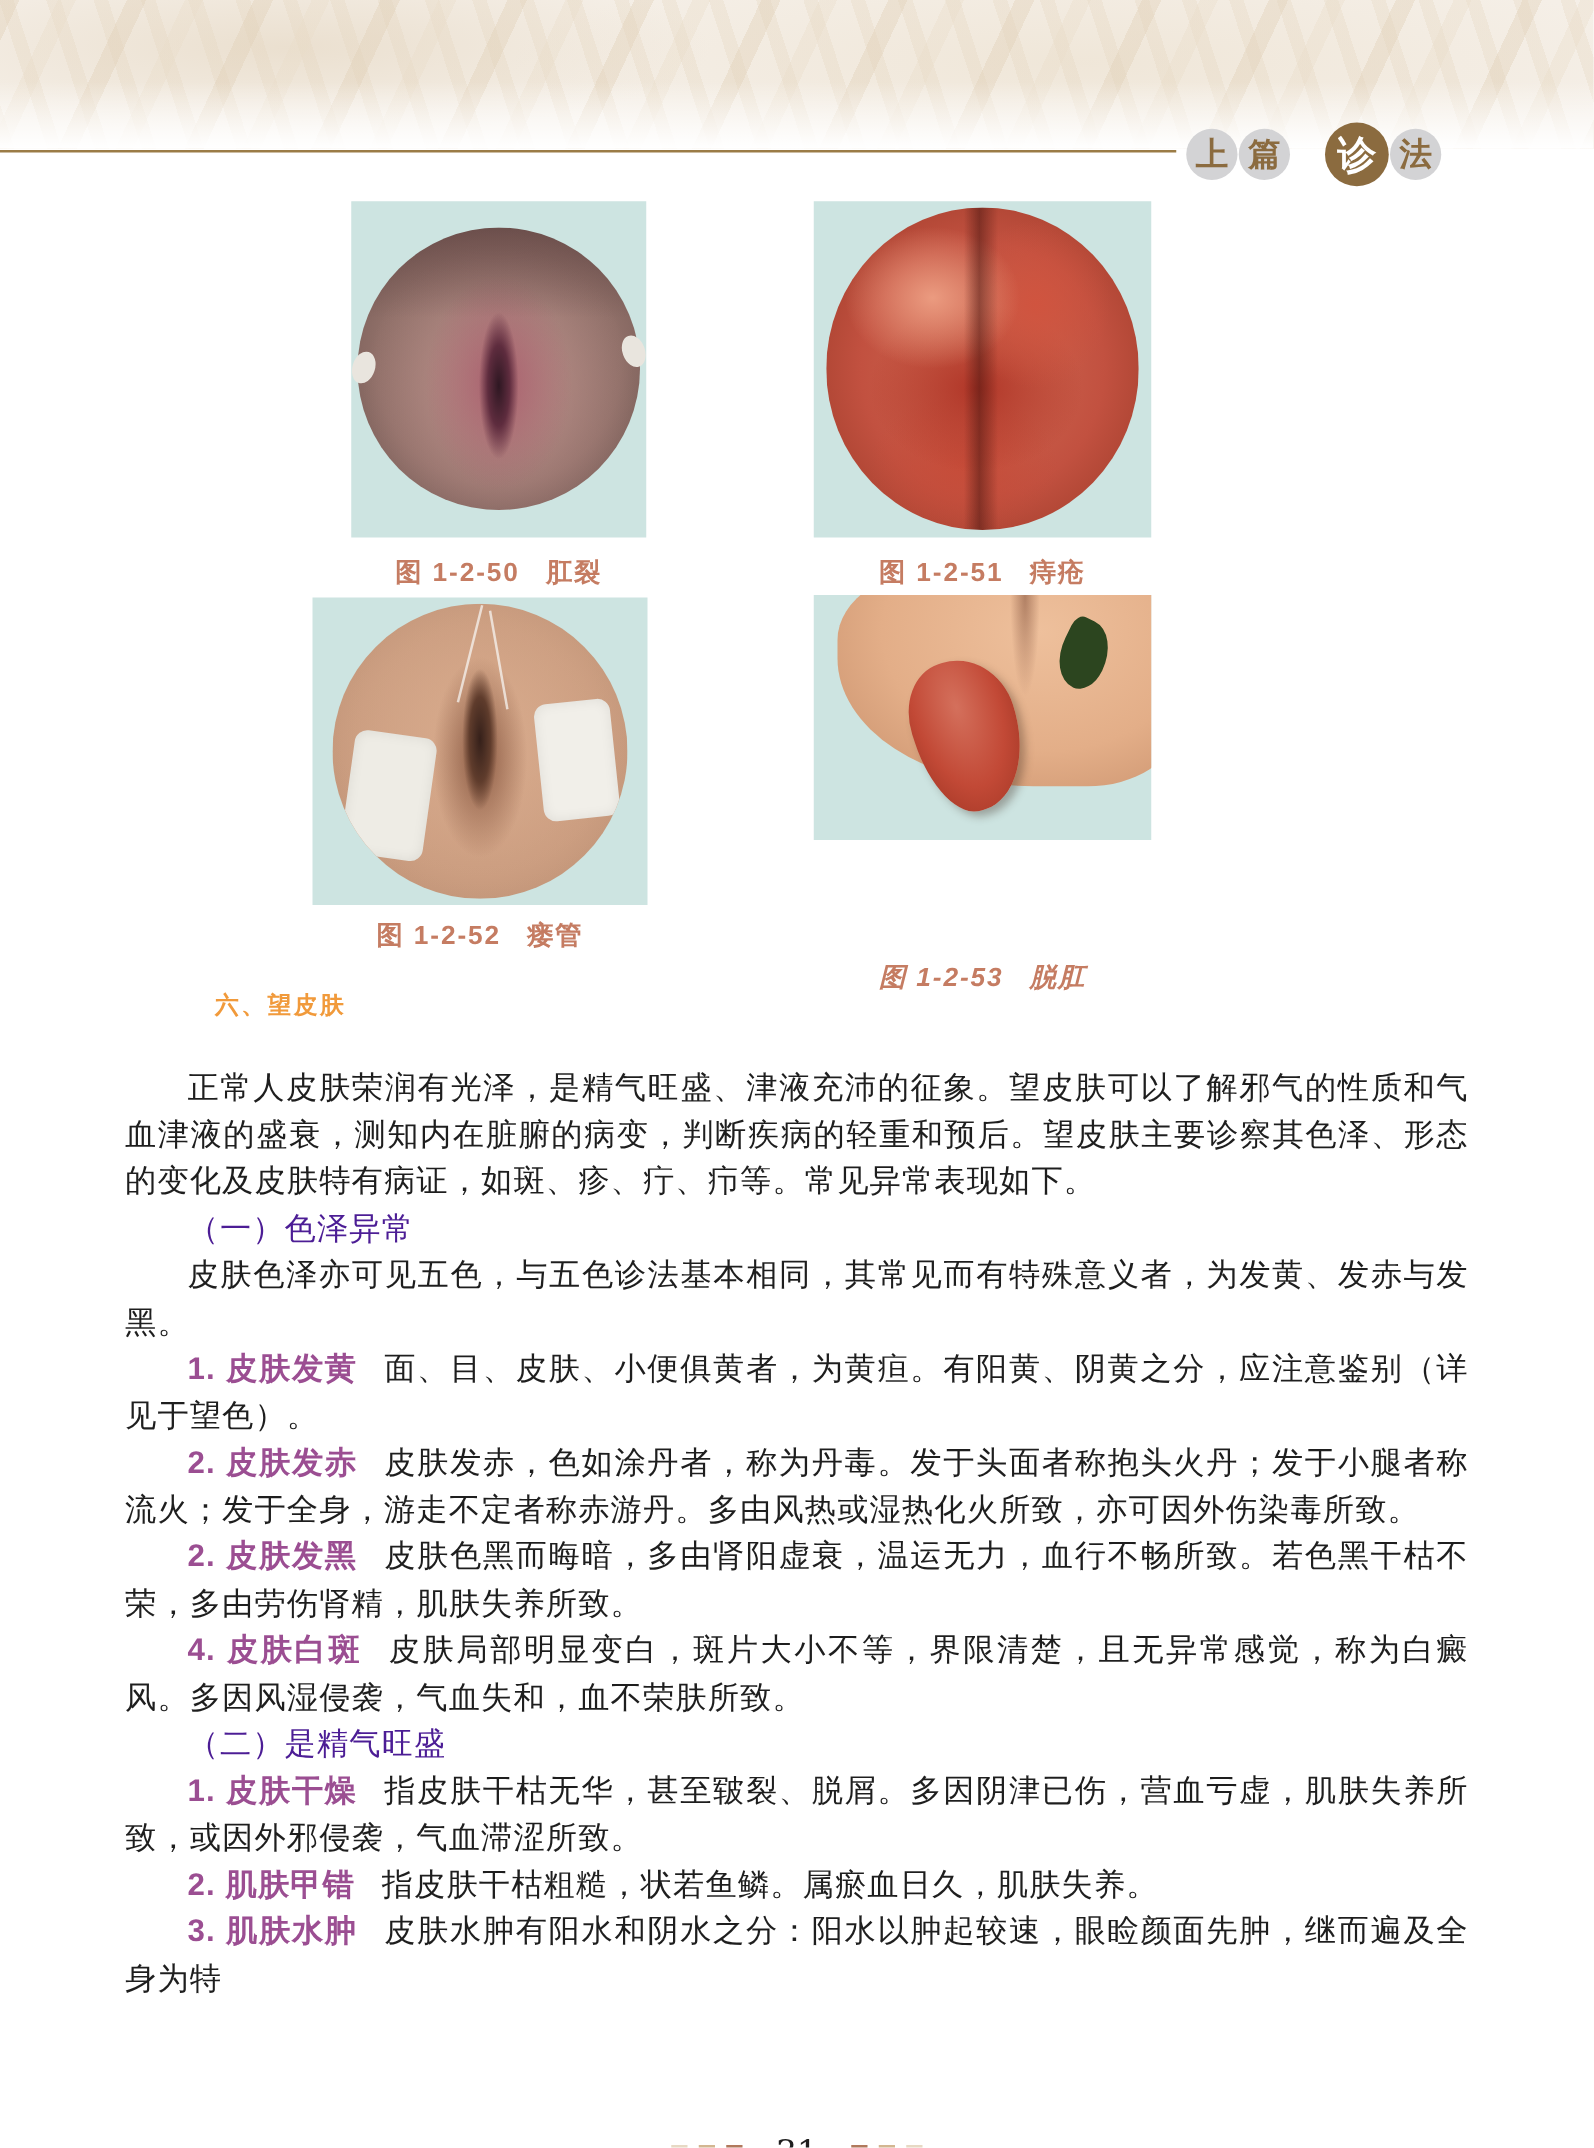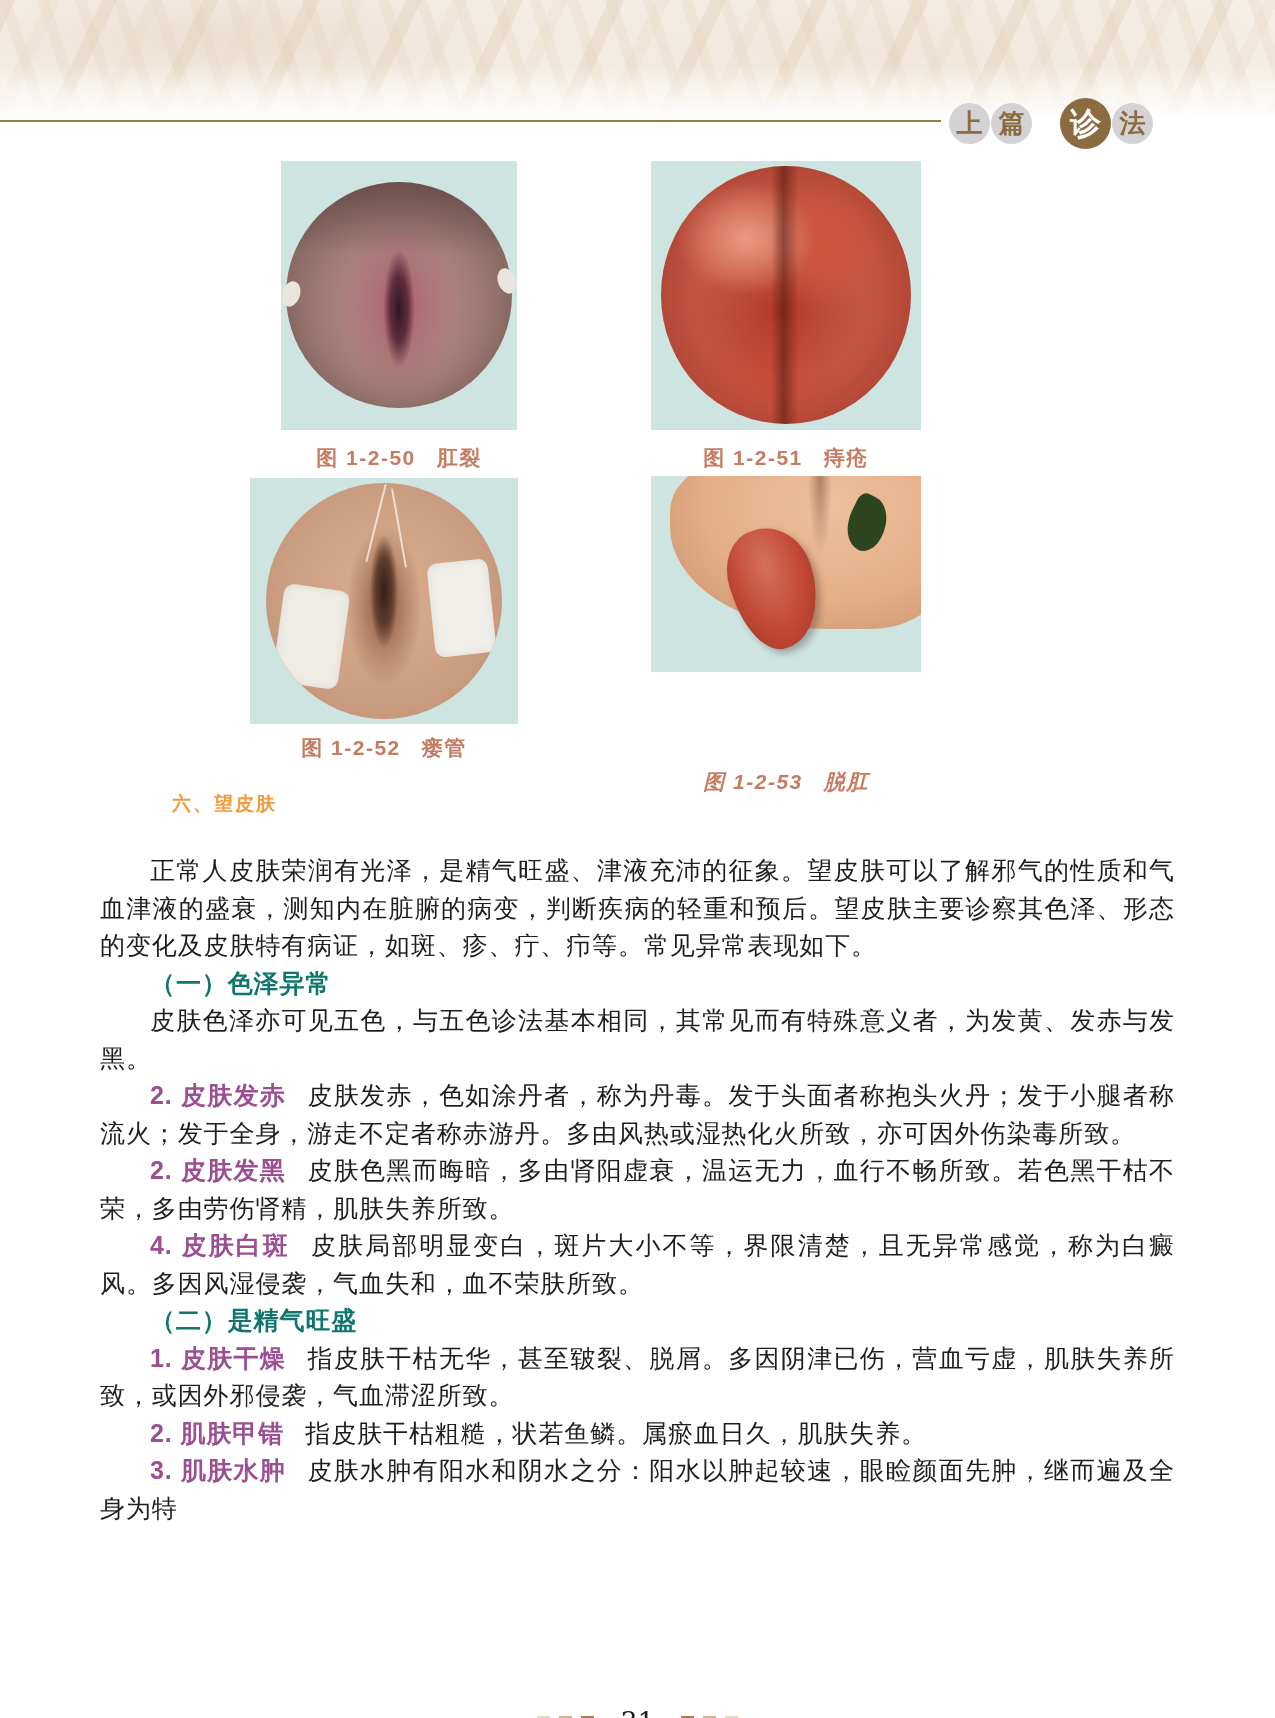--- a/index.html
+++ b/index.html
@@ -88,7 +88,7 @@
   .textcol{position:absolute;left:100px;top:852px;width:1075px;font-size:25px;line-height:37.5px;
     letter-spacing:0.9px;text-align:justify;text-justify:inter-ideograph;color:#1e1e1e;}
   .textcol p{margin:0;text-indent:2em;}
-  .subhead{color:#0f766e;font-weight:700;}
+  .subhead{color:#4c1d95;font-weight:400;}
   .lead{color:#9b4e92;font-weight:700;margin-right:0.85em;}
   
   .footer{position:absolute;left:0;top:1716px;width:1275px;display:flex;align-items:center;justify-content:center;gap:9px;}

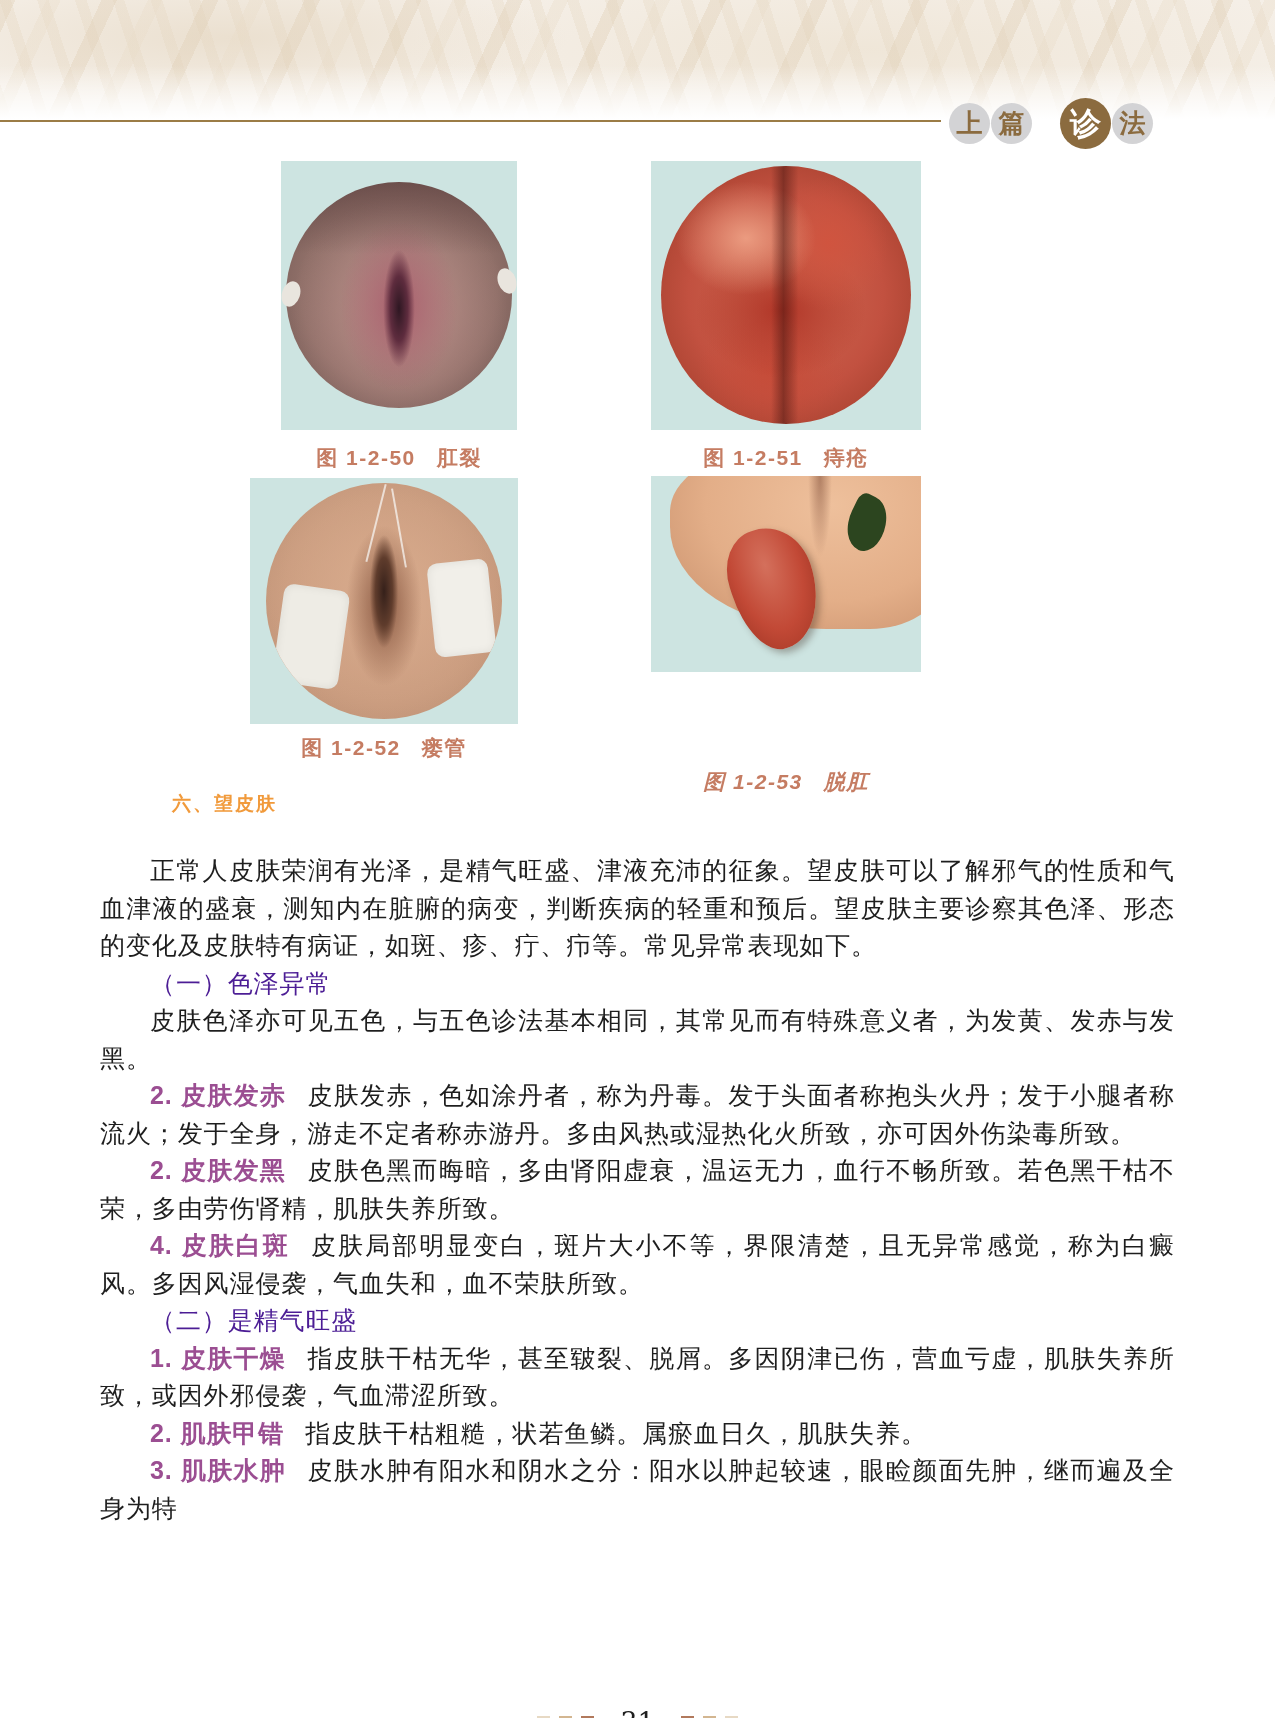--- a/index.html
+++ b/index.html
@@ -152,6 +152,7 @@
   <p>正常人皮肤荣润有光泽，是精气旺盛、津液充沛的征象。望皮肤可以了解邪气的性质和气血津液的盛衰，测知内在脏腑的病变，判断疾病的轻重和预后。望皮肤主要诊察其色泽、形态的变化及皮肤特有病证，如斑、疹、疔、疖等。常见异常表现如下。</p>
   <p class="subhead">（一）色泽异常</p>
   <p>皮肤色泽亦可见五色，与五色诊法基本相同，其常见而有特殊意义者，为发黄、发赤与发黑。</p>
+  <p><span class="lead">1. 皮肤发黄</span><span>面、目、皮肤、小便俱黄者，为黄疸。有阳黄、阴黄之分，应注意鉴别（详见于望色）。</span></p>
   <p><span class="lead">2. 皮肤发赤</span><span>皮肤发赤，色如涂丹者，称为丹毒。发于头面者称抱头火丹；发于小腿者称流火；发于全身，游走不定者称赤游丹。多由风热或湿热化火所致，亦可因外伤染毒所致。</span></p>
   <p><span class="lead">2. 皮肤发黑</span><span>皮肤色黑而晦暗，多由肾阳虚衰，温运无力，血行不畅所致。若色黑干枯不荣，多由劳伤肾精，肌肤失养所致。</span></p>
   <p><span class="lead">4. 皮肤白斑</span><span>皮肤局部明显变白，斑片大小不等，界限清楚，且无异常感觉，称为白癜风。多因风湿侵袭，气血失和，血不荣肤所致。</span></p>

